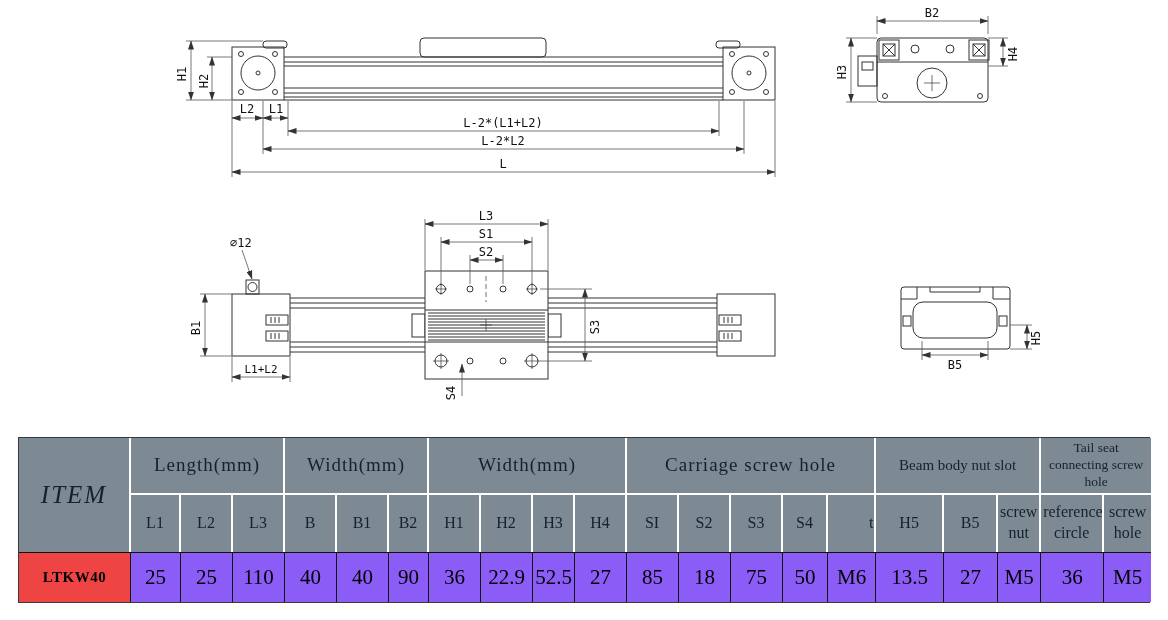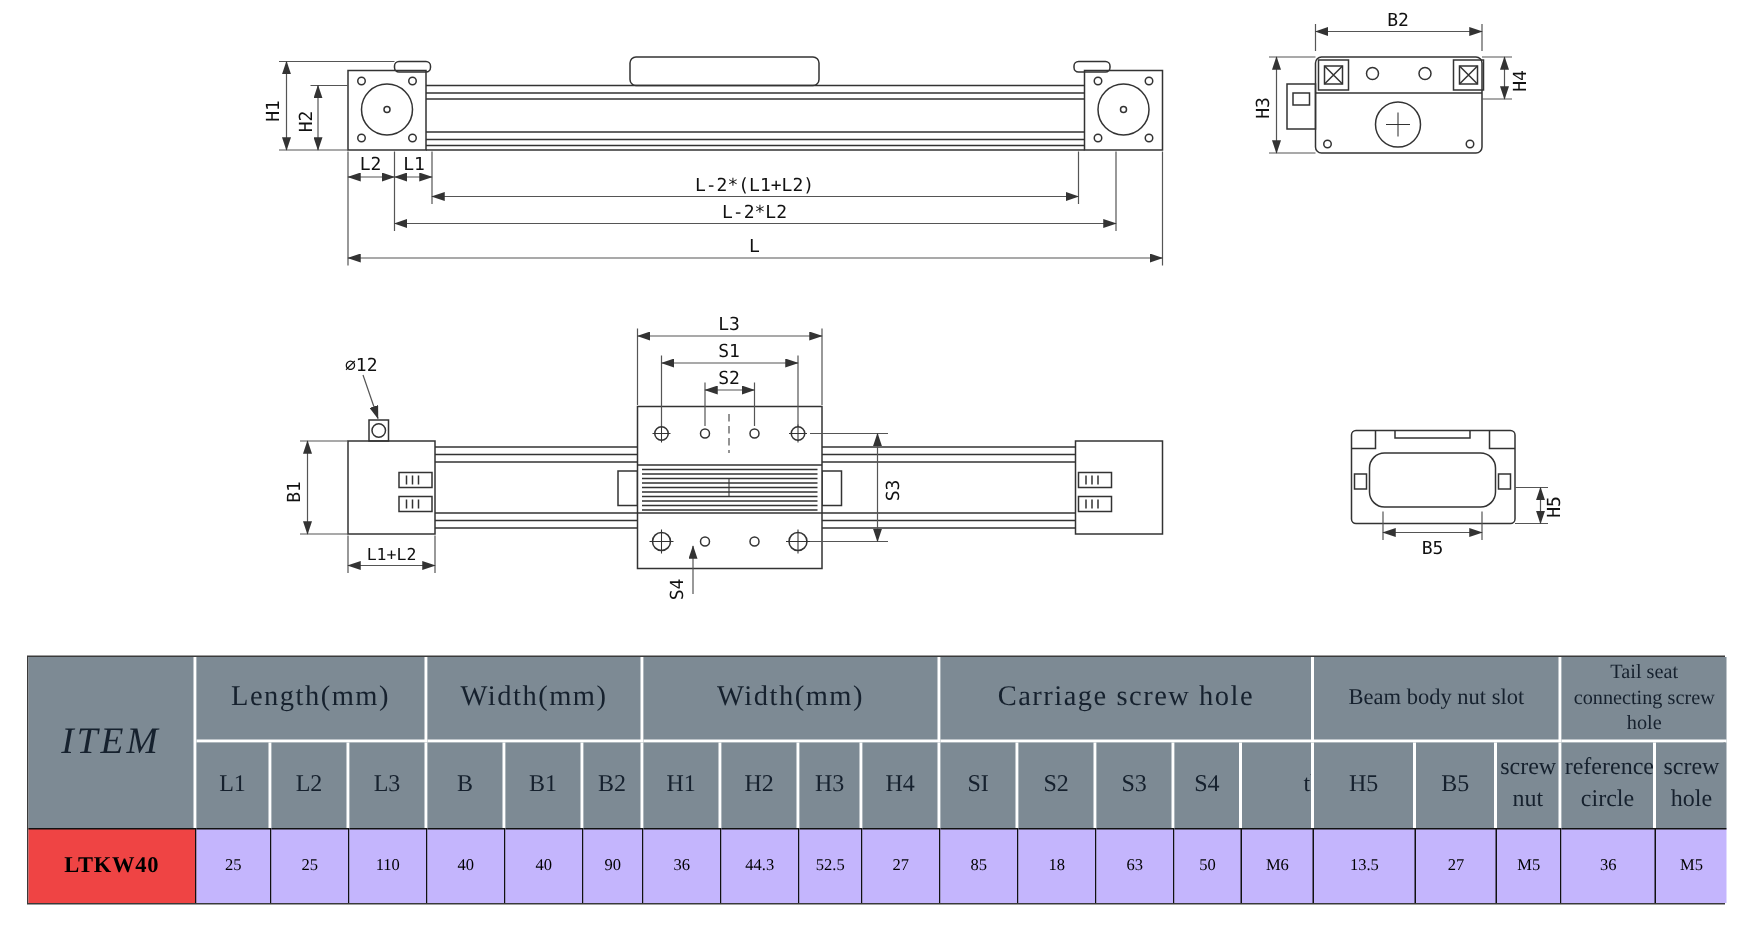--- a/index.html
+++ b/index.html
@@ -24,8 +24,8 @@
   .spec th.c-md { font-size:13px;padding-left:41px; }
   .spec th.c-sm { font-size:12px; line-height:1.3; }
   .spec th.c-xs { font-size:11px; line-height:1.3; }
-  .spec td { background:#c4b5fd; border-top:1.5px solid #111; border-right:1px solid #111;
-             height:50px; text-align:center; vertical-align:middle; font-size:11px; color:#000; }
+  .spec td { background:#8b5cf6; border-top:1.5px solid #111; border-right:1px solid #111;
+             height:50px; text-align:center; vertical-align:middle; font-size:21px; color:#000; }
   .spec td:last-child { border-right:none; }
   .spec td.model { background:#ef4444; font-weight:bold; font-size:15px; letter-spacing:0.5px; }
 </style>

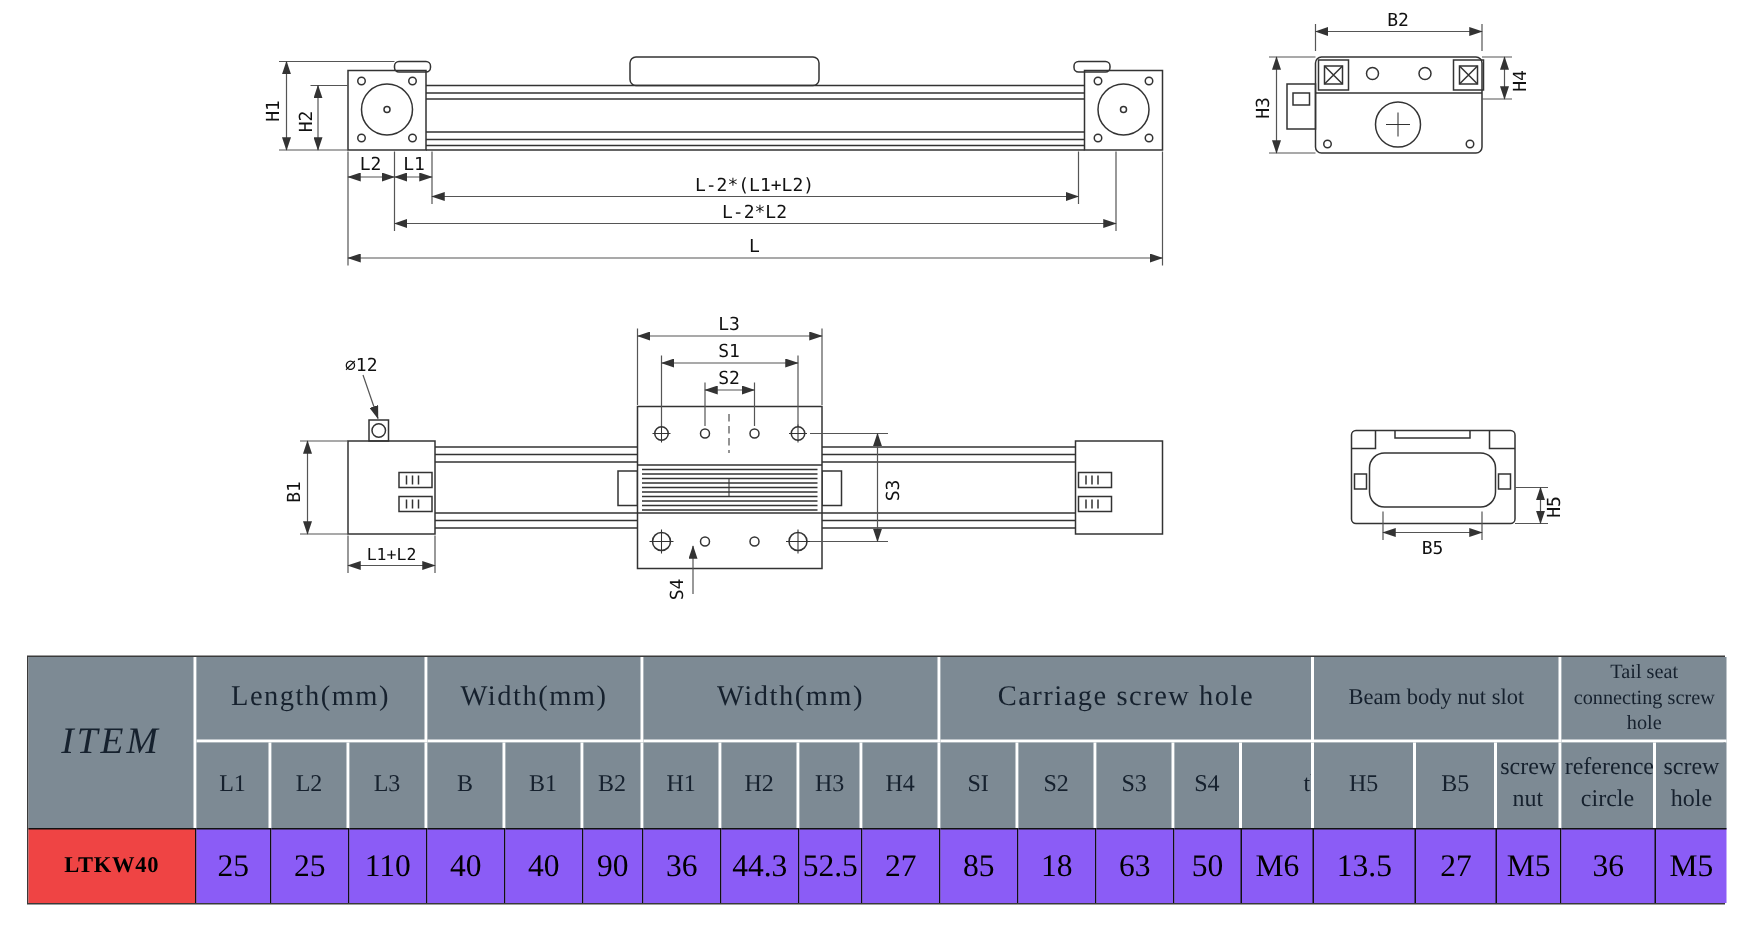--- a/index.html
+++ b/index.html
@@ -259,7 +259,7 @@
           <td>40</td>
           <td>90</td>
           <td>36</td>
-          <td>44.3</td>
+          <td>22.9</td>
           <td>52.5</td>
           <td>27</td>
           <td>85</td>

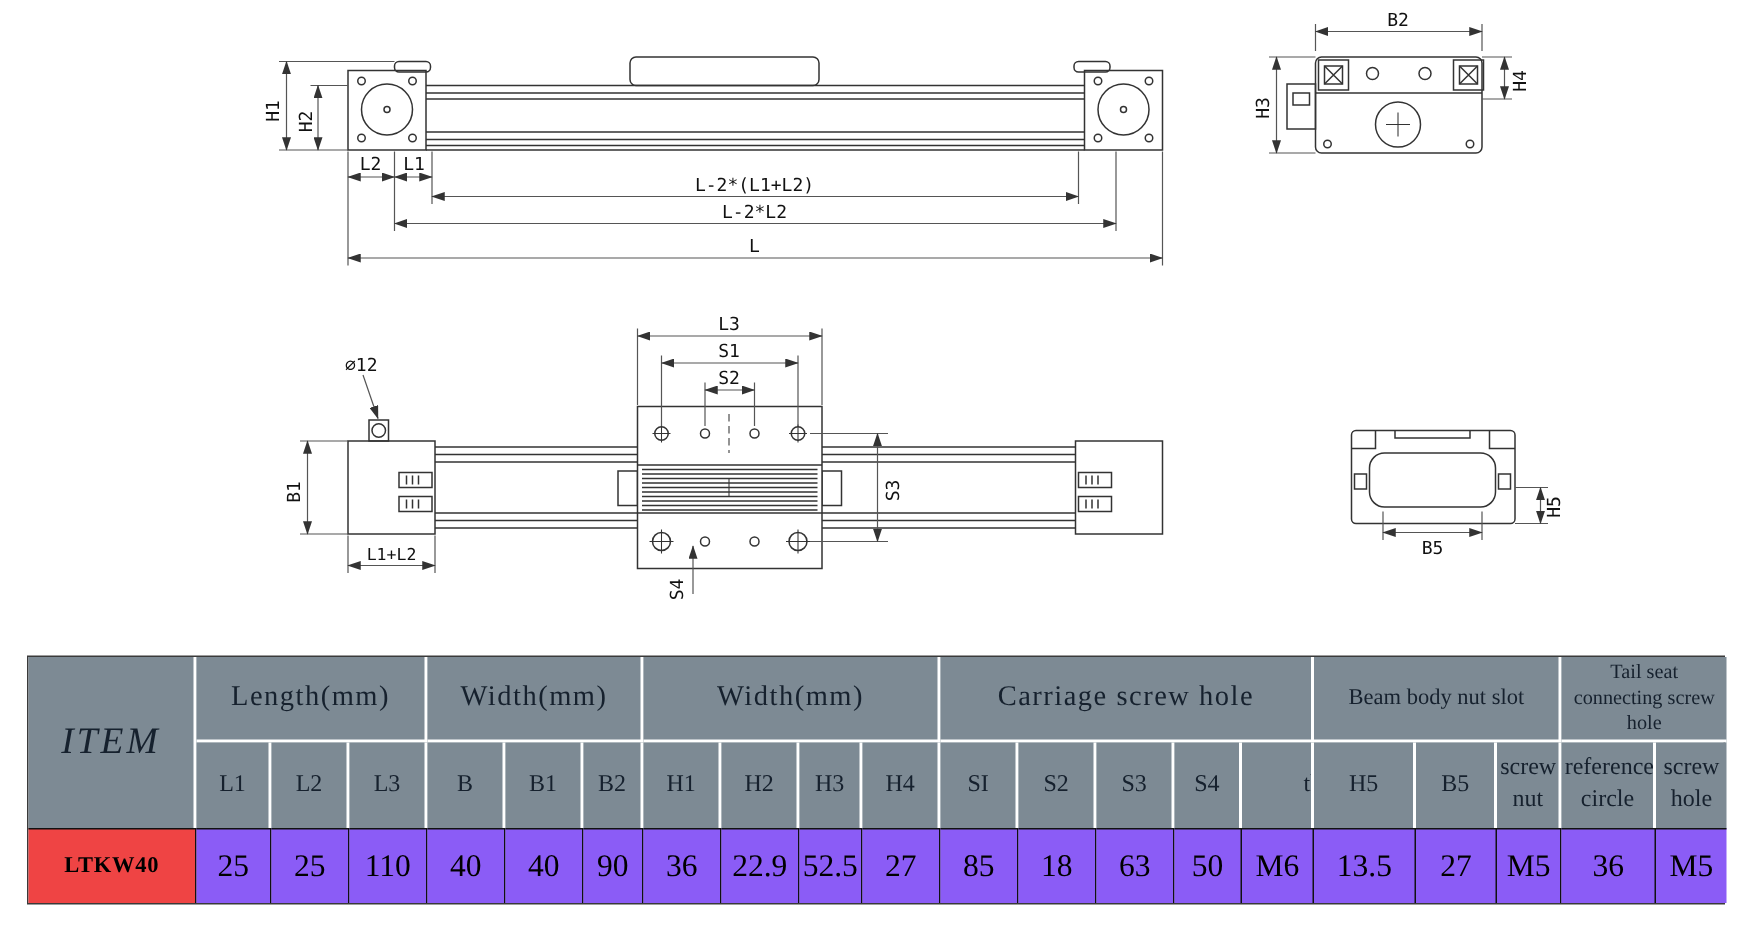--- a/index.html
+++ b/index.html
@@ -264,7 +264,7 @@
           <td>27</td>
           <td>85</td>
           <td>18</td>
-          <td>63</td>
+          <td>75</td>
           <td>50</td>
           <td>M6</td>
           <td>13.5</td>

